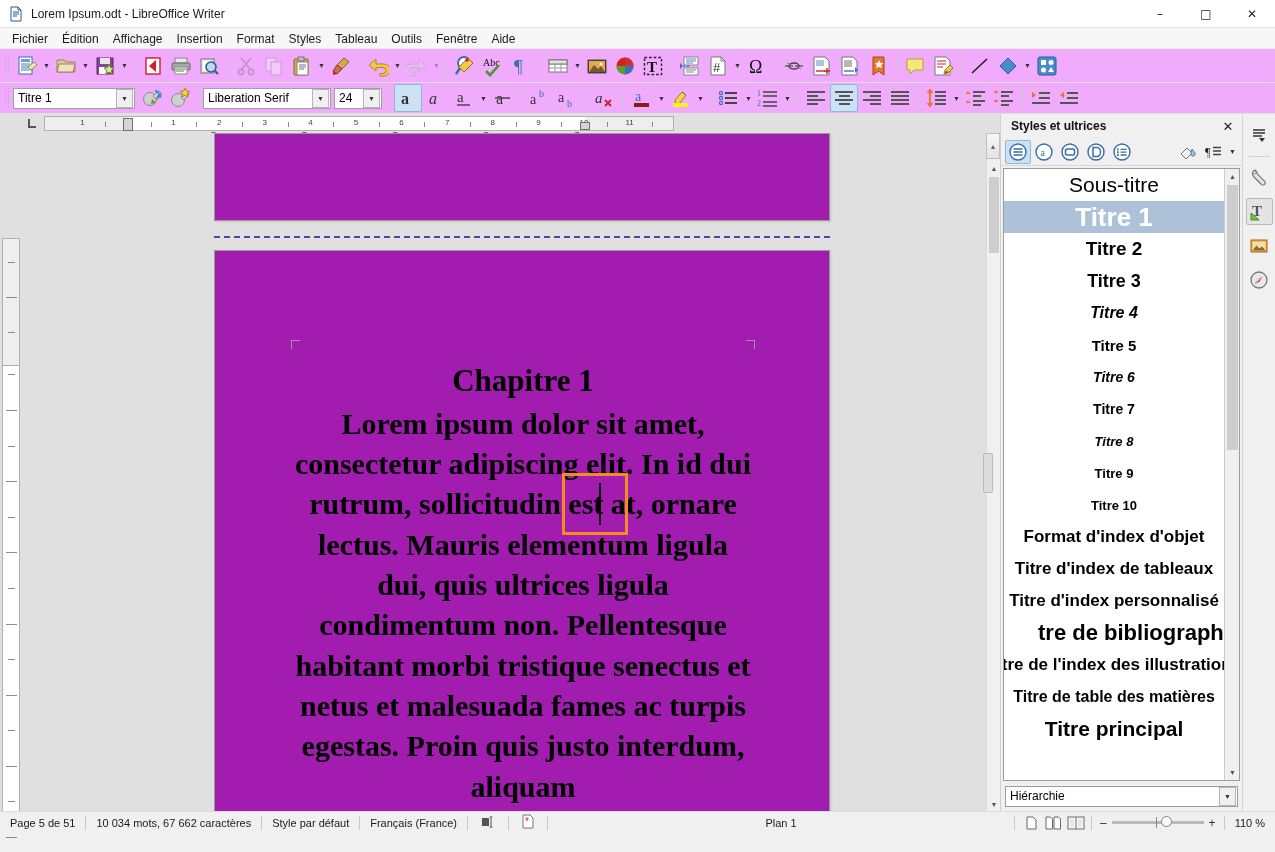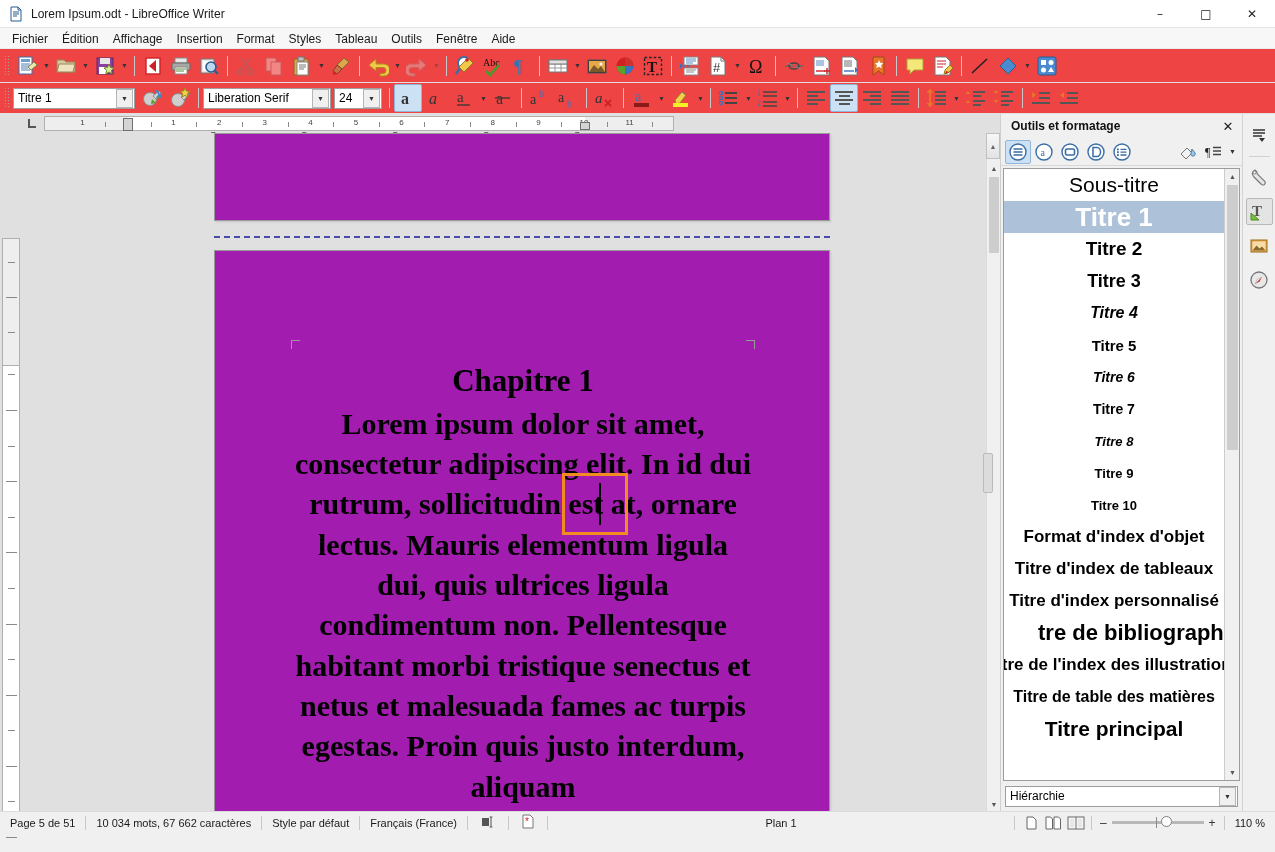--- a/index.html
+++ b/index.html
@@ -38,7 +38,7 @@
 
   
   .toolbar {
-    background: #ef4444; display: flex; align-items: center;
+    background: #f0abfc; display: flex; align-items: center;
     border-bottom: 1px solid #e0e0e0; padding-left: 2px;
   }
   .tb1 { height: 34px; }

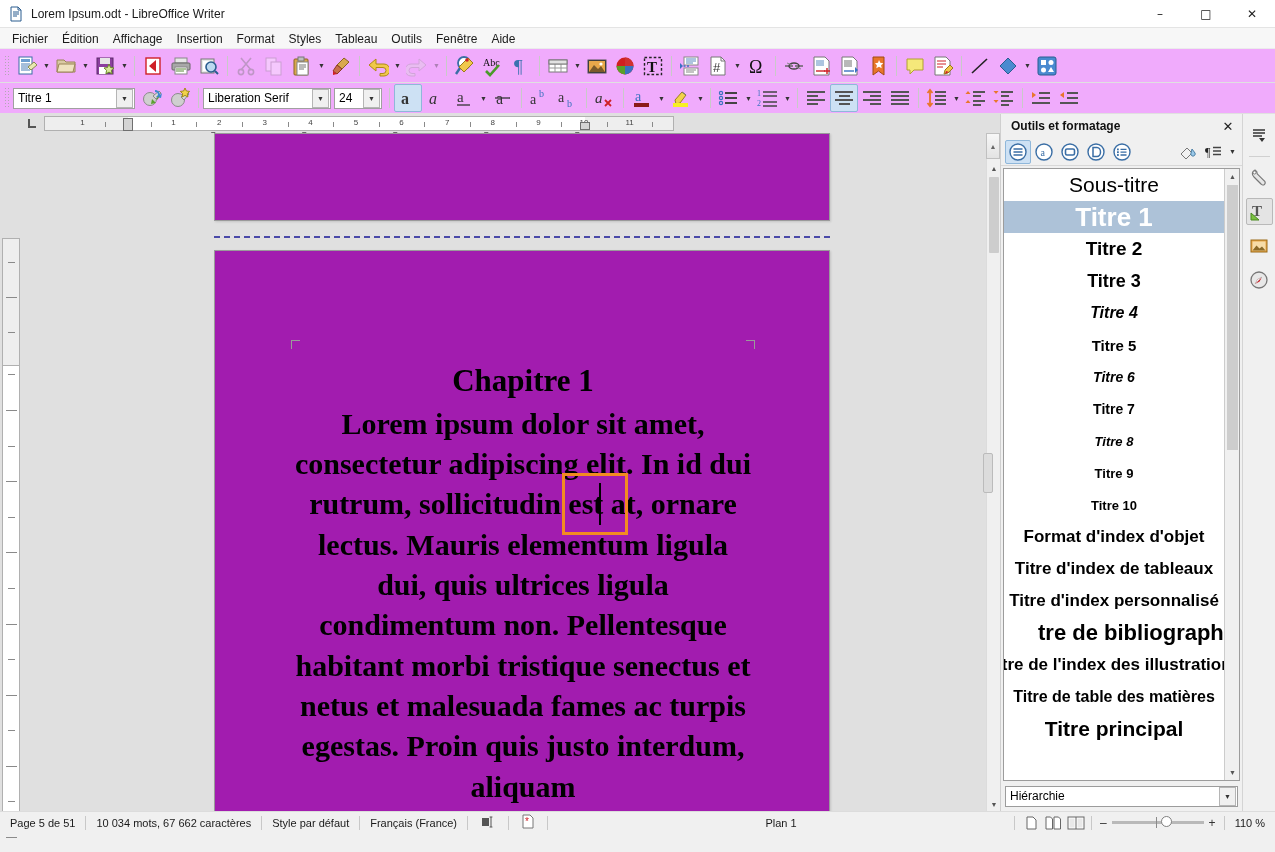--- a/index.html
+++ b/index.html
@@ -817,7 +817,7 @@
 
   <div class="sidebar">
     <div class="sb-header">
-      <span class="sb-title">Outils et formatage</span>
+      <span class="sb-title">Styles et ultrices</span>
       <span class="sb-close">✕</span>
     </div>
 

